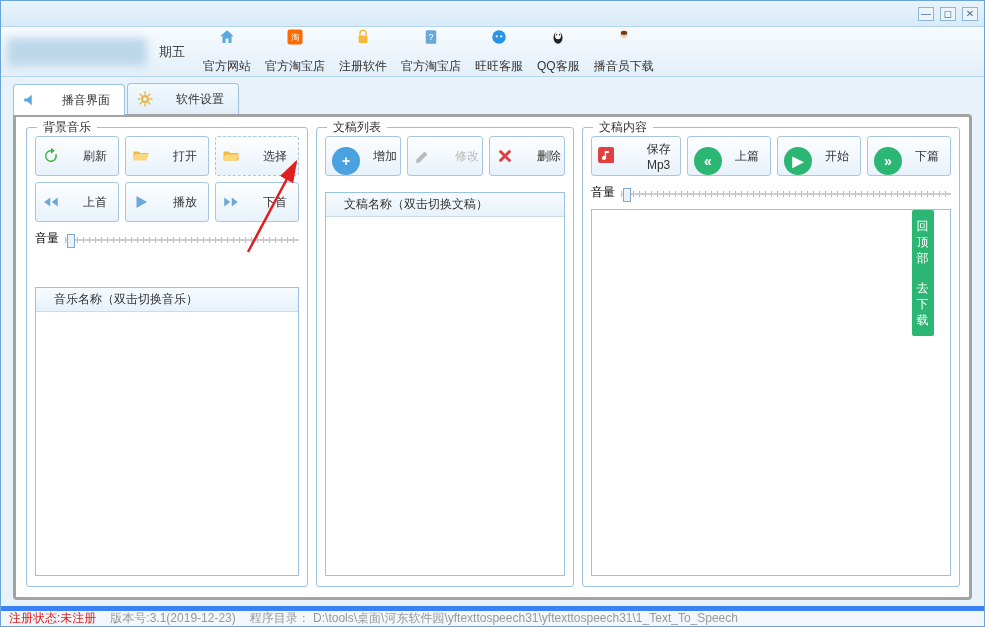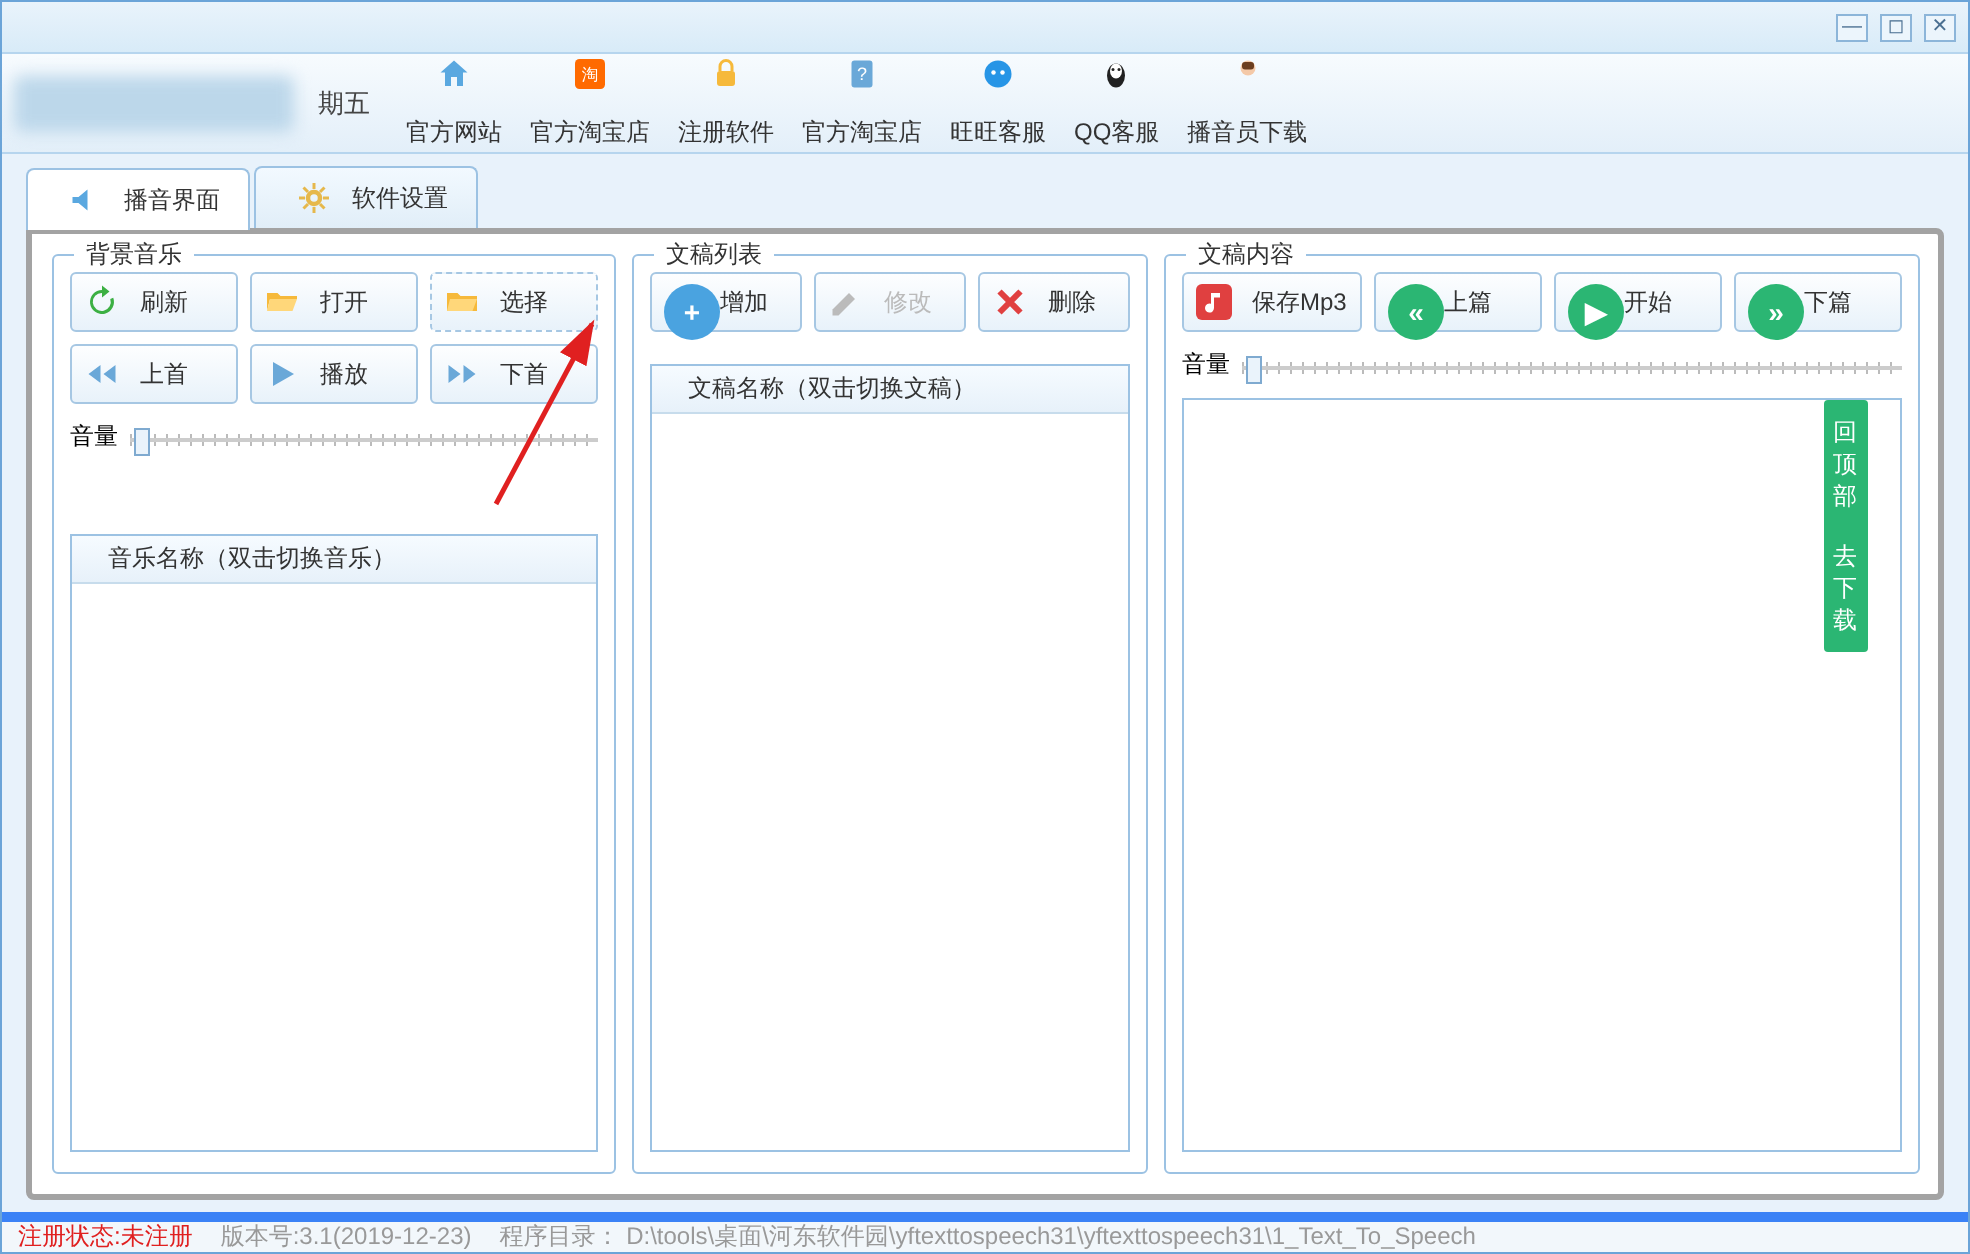--- a/index.html
+++ b/index.html
@@ -17,7 +17,7 @@
 .tbitem .ic { width: 18px; height: 18px; display: inline-block; }
 
 .tabs { display: flex; align-items: flex-end; padding: 6px 12px 0 12px; gap: 2px; background: #e8f2fb; }
-.tab { display: inline-flex; align-items: center; gap: 10px; padding: 6px 14px 6px 20px; border: 1px solid #9cc2e3; border-bottom: none; border-radius: 4px 4px 0 0; background: linear-gradient(#f2f9ff,#e1eef8); font-size: 12px; color: #333; cursor: pointer; justify-content: center; }
+.tab { display: inline-flex; align-items: center; gap: 22px; padding: 6px 14px 6px 8px; border: 1px solid #9cc2e3; border-bottom: none; border-radius: 4px 4px 0 0; background: linear-gradient(#f2f9ff,#e1eef8); font-size: 12px; color: #333; cursor: pointer; justify-content: center; }
 .tab.active { background: #fff; position: relative; top: 1px; }
 
 .content { flex: 1; background: #fff; margin: 0 12px 6px 12px; border: 3px solid #a3a3a3; border-radius: 0 4px 4px 4px; padding: 10px; display: flex; gap: 8px; }

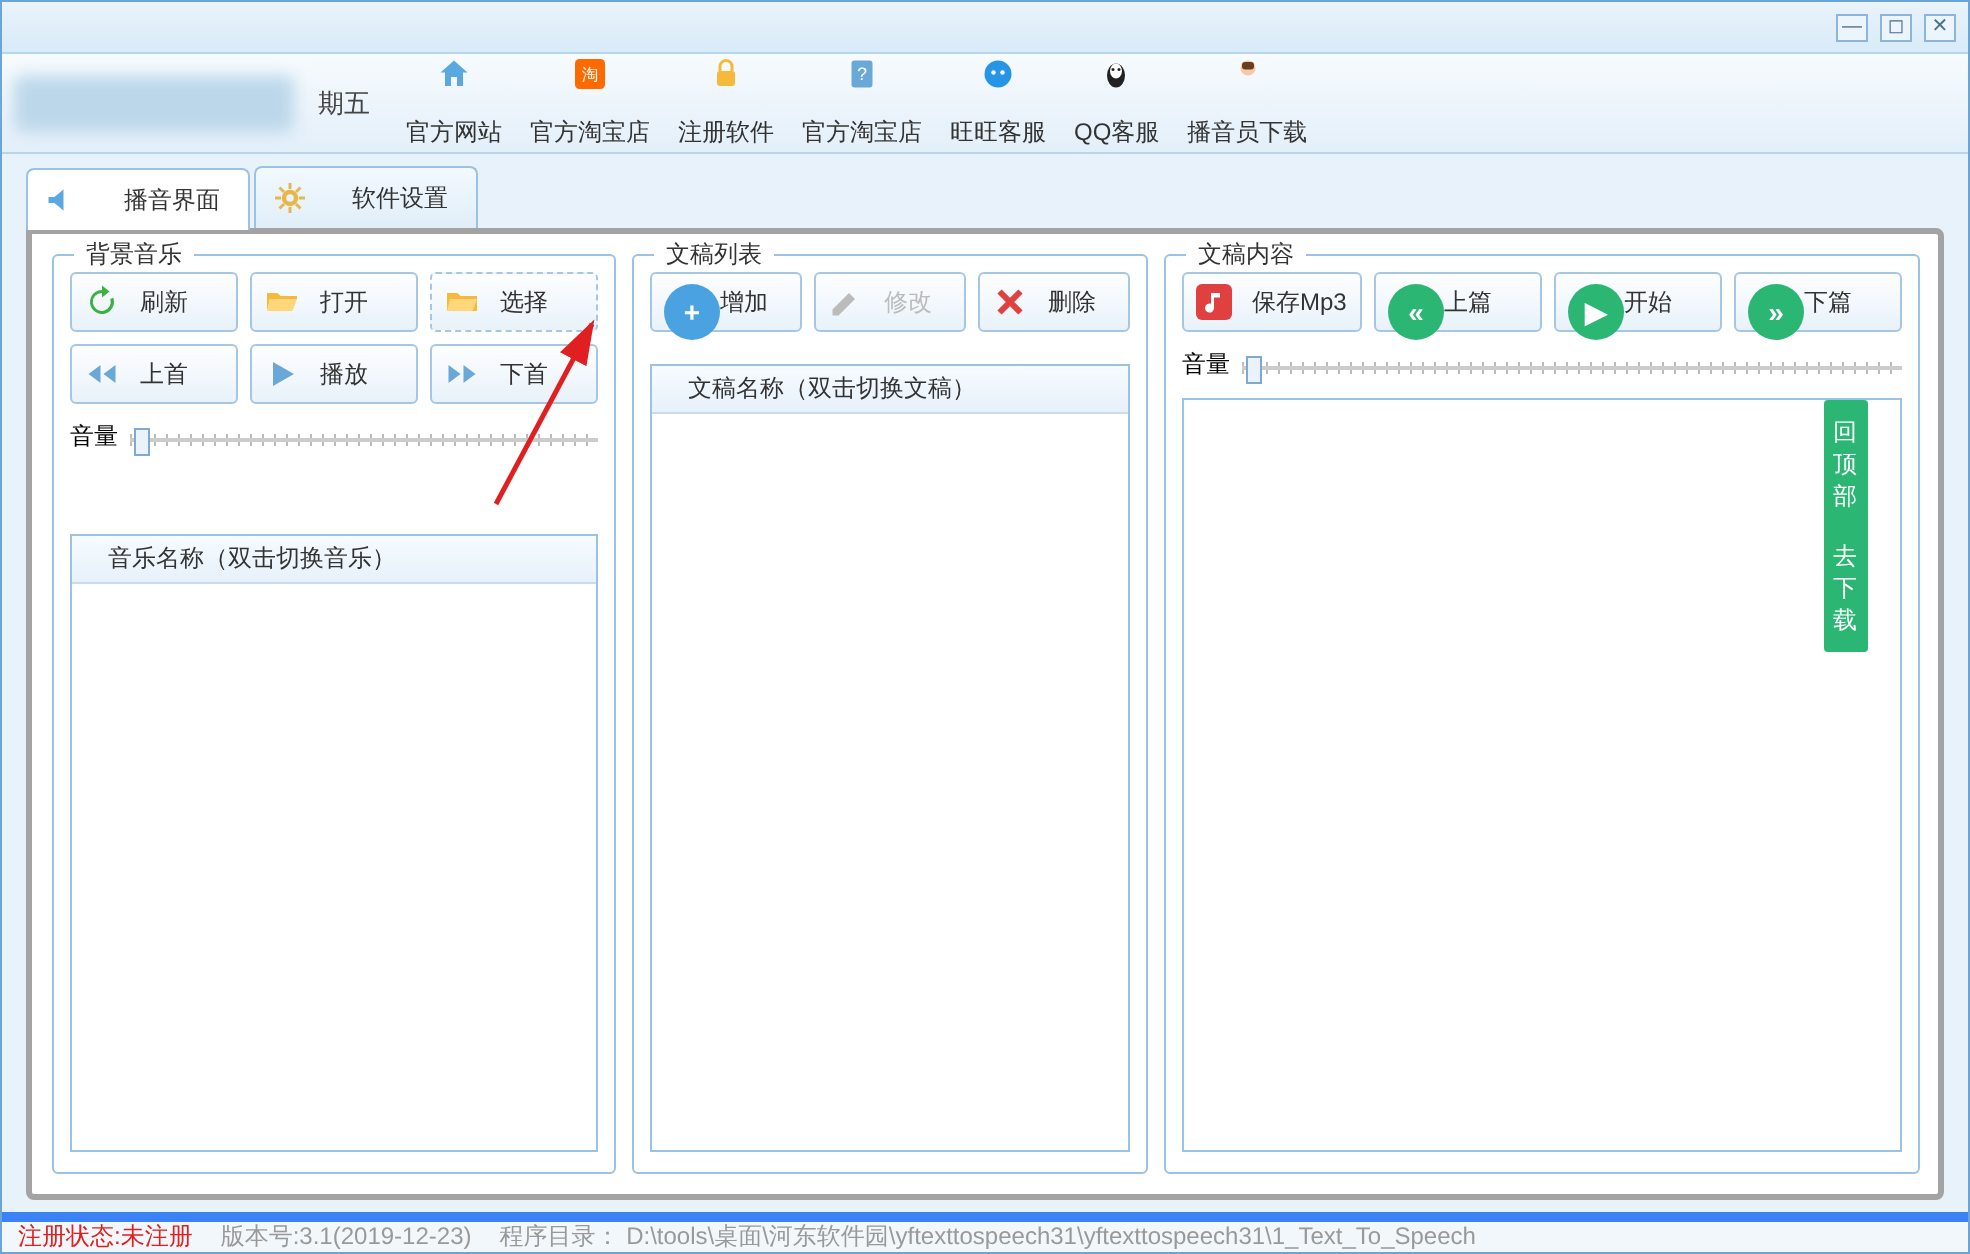--- a/index.html
+++ b/index.html
@@ -29,7 +29,7 @@
 .p2 { width: 258px; }
 .p3 { flex: 1; }
 
-.btn { display: inline-flex; align-items: center; justify-content: flex-start; gap: 10px; width: 84px; height: 30px; border: 1px solid #a6c7e3; border-radius: 3px; background: linear-gradient(#fdfeff,#e8f2fa); font-size: 12px; color: #333; cursor: pointer; padding-left: 6px; }
+.btn { display: inline-flex; align-items: center; justify-content: flex-start; gap: 23px; width: 84px; height: 40px; border: 1px solid #a6c7e3; border-radius: 3px; background: linear-gradient(#fdfeff,#e8f2fa); font-size: 12px; color: #333; cursor: pointer; padding-left: 6px; }
 .btn.dashed { border-style: dashed; }
 .btn .bi { width: 18px; height: 18px; display: inline-block; }
 .btn.wide { width: 78px; }

